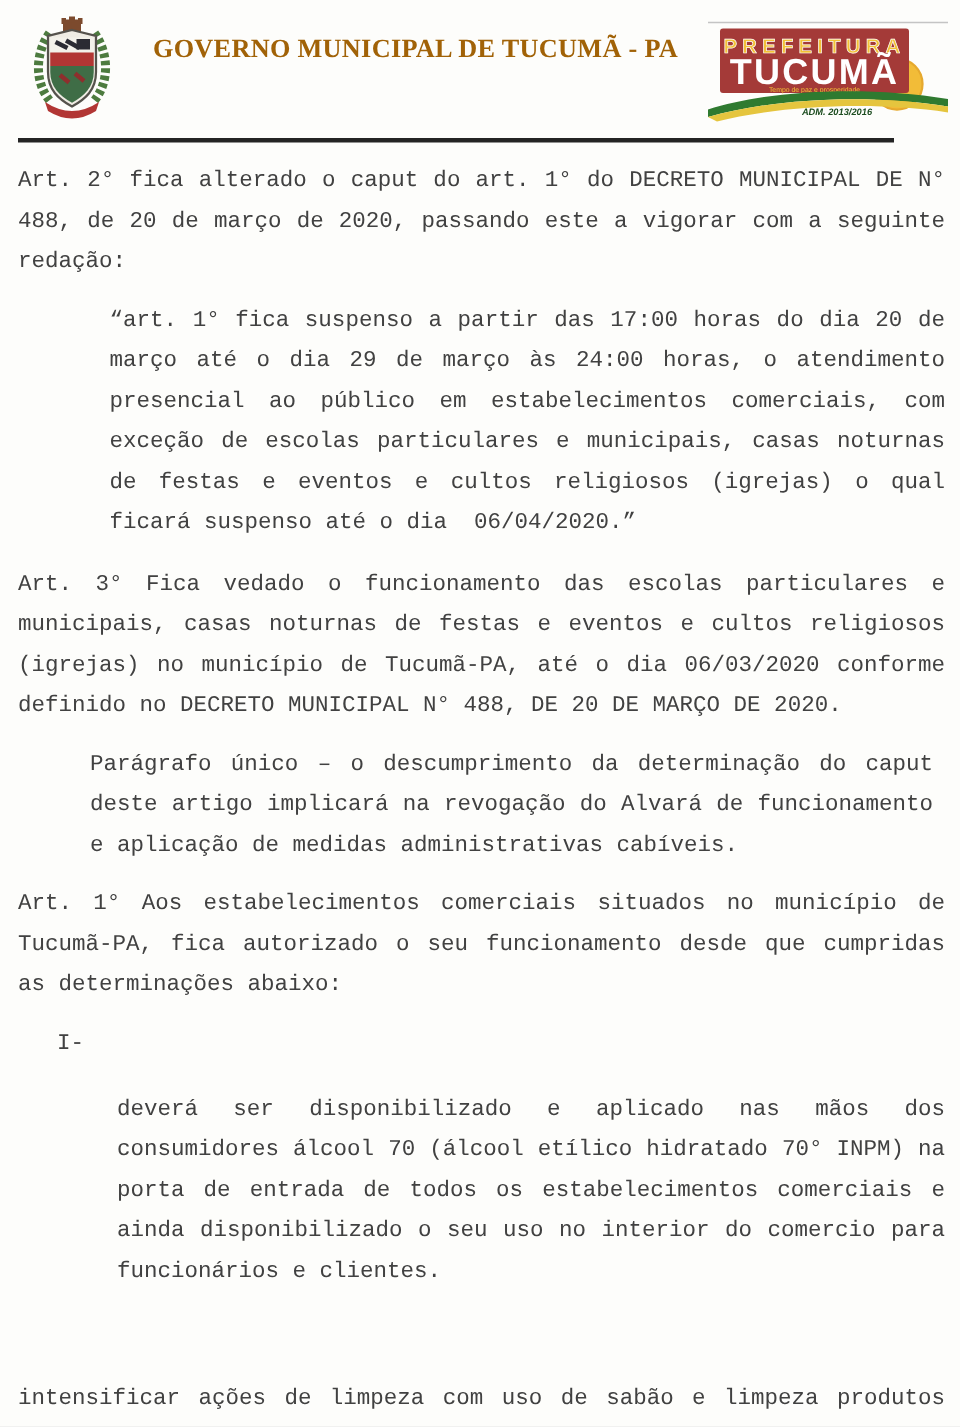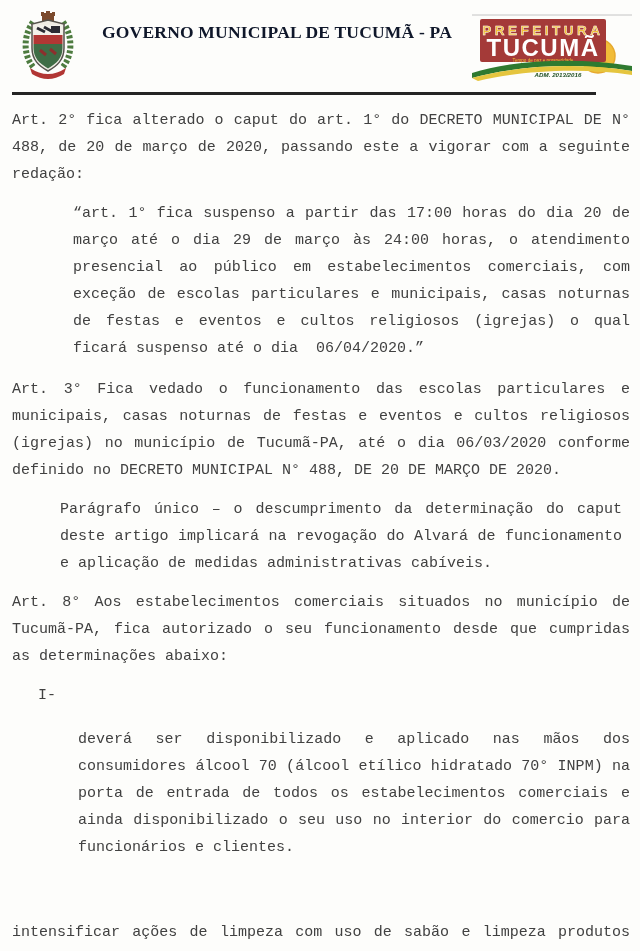--- a/index.html
+++ b/index.html
@@ -22,7 +22,7 @@
   .htitle { flex:1; text-align:center; padding-top:14px; }
   .gov-title {
     font-family:"Liberation Serif","DejaVu Serif",serif;
-    font-weight:bold; font-size:17.5px; color:#0f172a;
+    font-weight:bold; font-size:17.5px; color:#a16207;
     letter-spacing:.2px; white-space:nowrap;
   }
   .gov-sub {

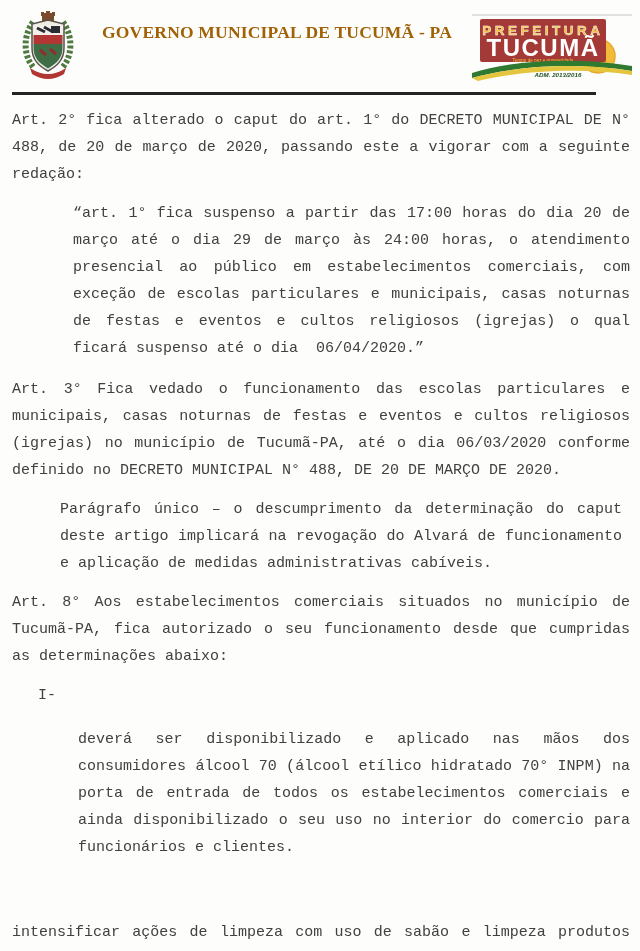--- a/index.html
+++ b/index.html
@@ -118,7 +118,7 @@
 
     <p class="parag">Parágrafo único – o descumprimento da determinação do caput deste artigo implicará na revogação do Alvará de funcionamento e aplicação de medidas administrativas cabíveis.</p>
 
-    <p class="art">Art. 8° Aos estabelecimentos comerciais situados no município de Tucumã-PA, fica autorizado o seu funcionamento desde que cumpridas as determinações abaixo:</p>
+    <p class="art">Art. 1° Aos estabelecimentos comerciais situados no município de Tucumã-PA, fica autorizado o seu funcionamento desde que cumpridas as determinações abaixo:</p>
 
     <div class="items">
       <div class="item">

